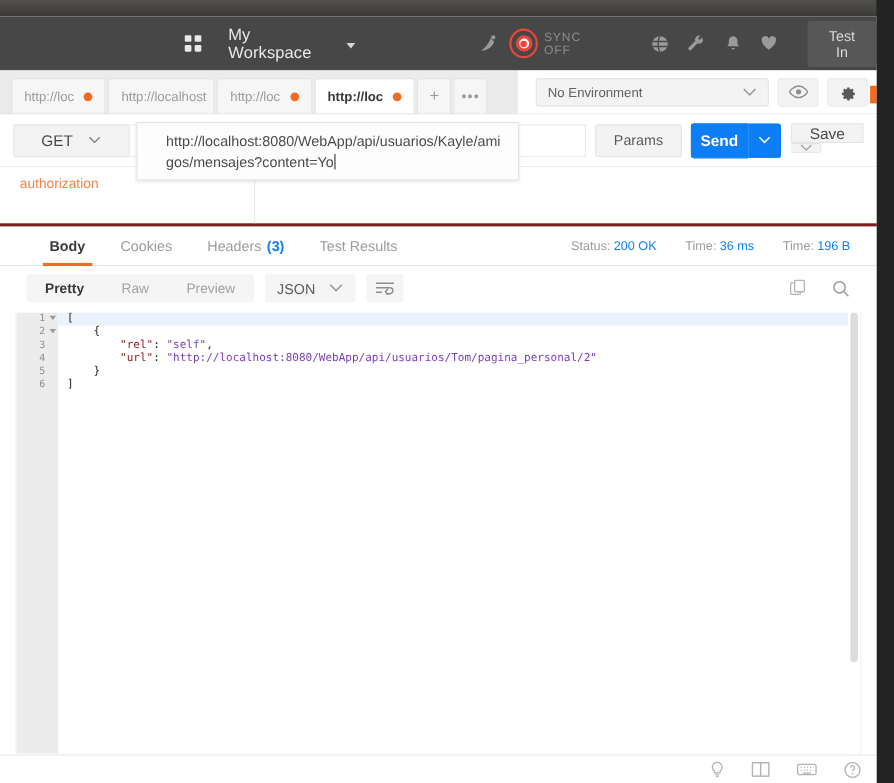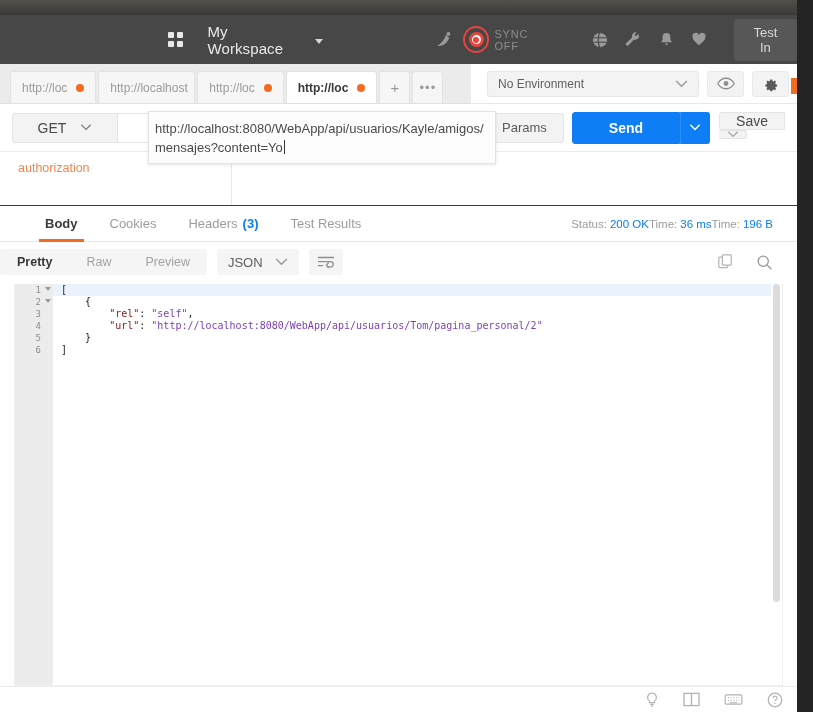--- a/index.html
+++ b/index.html
@@ -155,9 +155,9 @@
 
   
   .url-overlay {
-    position: absolute; top: 111px; left: 148px; width: 348px; min-height: 44px;
+    position: absolute; top: 111px; left: 124px; width: 348px; min-height: 44px;
     background: #fdfdfd; border: 1px solid #e3e3e3; box-shadow: 0 1px 3px rgba(0,0,0,.10);
-    padding: 7px 10px 6px 6px; z-index: 40;
+    padding: 7px 10px 6px 26px; z-index: 40;
     font-size: 13px; color: #4a4a4a; line-height: 19px; word-break: break-all;
   }
   .url-overlay .caret-bar {

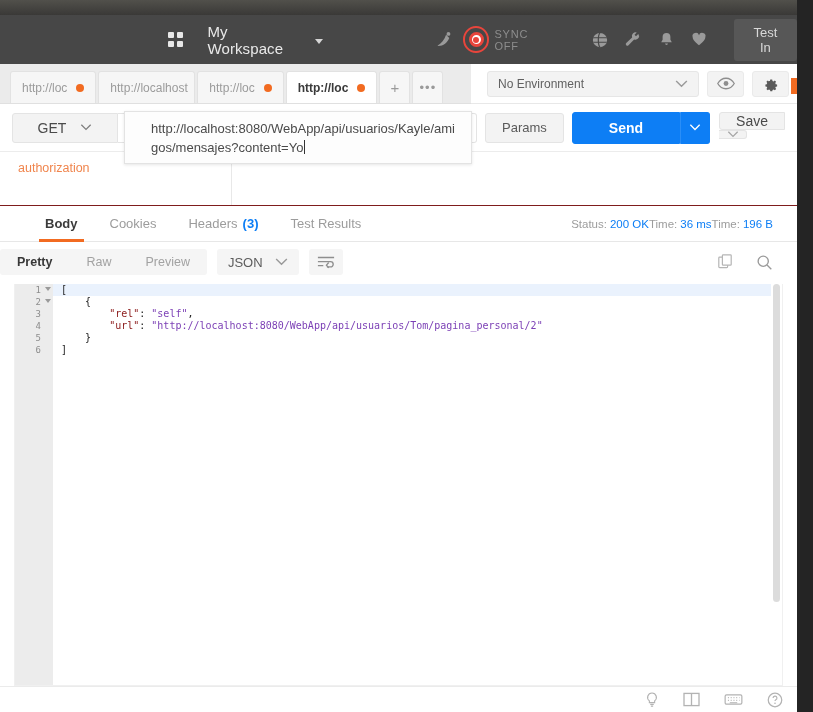--- a/index.html
+++ b/index.html
@@ -136,7 +136,7 @@
   .send-grp { margin-left: 8px; display: flex; height: 32px; }
   .send-btn {
     background: #0d7ef5; color: #fff; font-size: 14px; font-weight: bold;
-    padding: 0 36px; display: flex; align-items: center;
+    padding: 0 8px; display: flex; align-items: center;
     border: 1px solid #0d7ef5; border-radius: 3px 0 0 3px;
   }
   .send-caret {

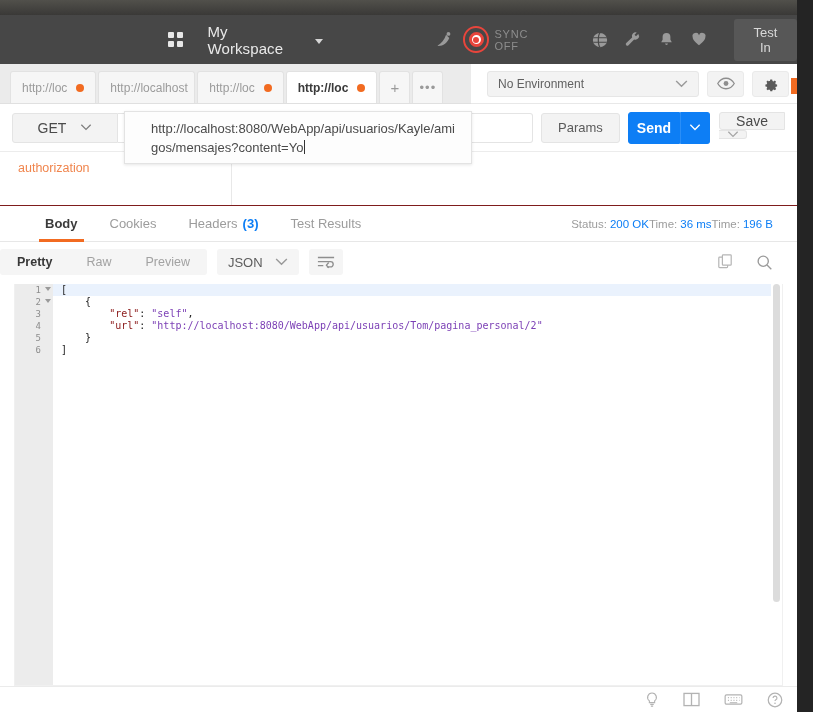--- a/index.html
+++ b/index.html
@@ -168,7 +168,7 @@
   
   .kvtable {
     position: absolute; top: 152px; left: 0; width: 797px; height: 54px;
-    background: #fff; border-bottom: 1px solid #7f1d1d;
+    background: #fff; border-bottom: 3px solid #7f1d1d;
     display: flex;
   }
   .kv-col1 { width: 232px; border-right: 1px solid #e8e8e8; padding: 6px 0 0 18px; }

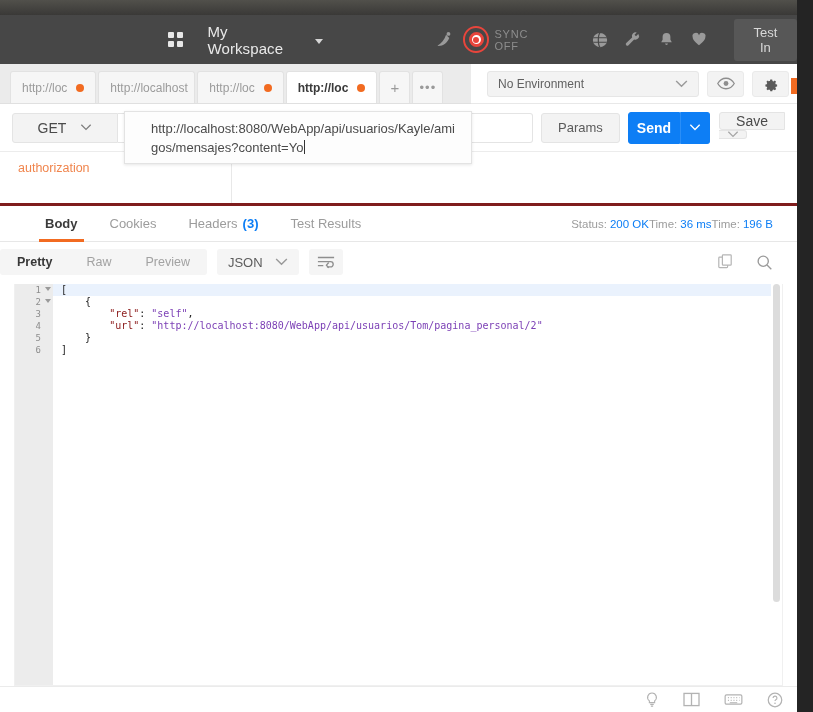--- a/index.html
+++ b/index.html
@@ -192,7 +192,7 @@
   }
   .rtab2 .cnt { color: #0d7ef5; margin-left: 5px; font-weight: bold; }
   .resp-meta {
-    margin-left: auto; margin-right: 24px; display: flex; 
+    margin-left: auto; margin-right: 24px; display: flex; gap: 26px;
     font-size: 11.5px; color: #9c9c9c;
   }
   .resp-meta b { color: #0d7ef5; font-weight: normal; margin-left: 3px; }

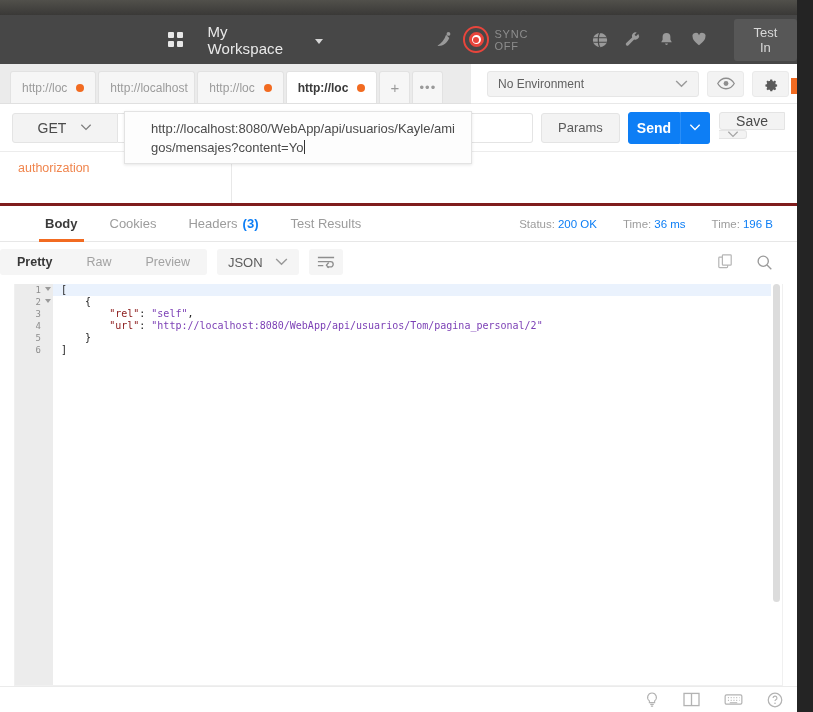--- a/index.html
+++ b/index.html
@@ -200,7 +200,7 @@
   
   .body-tools {
     position: absolute; top: 242px; left: 0; width: 797px; height: 40px;
-    background: #fff; display: flex; align-items: center; padding-left: 0; gap: 10px;
+    background: #fff; display: flex; align-items: center; padding-left: 24px; gap: 10px;
   }
   .seg { display: flex; background: #f5f5f5; border-radius: 3px; height: 26px; align-items: center; }
   .seg div { font-size: 12.5px; color: #a2a2a2; padding: 0 17px; line-height: 26px; }

